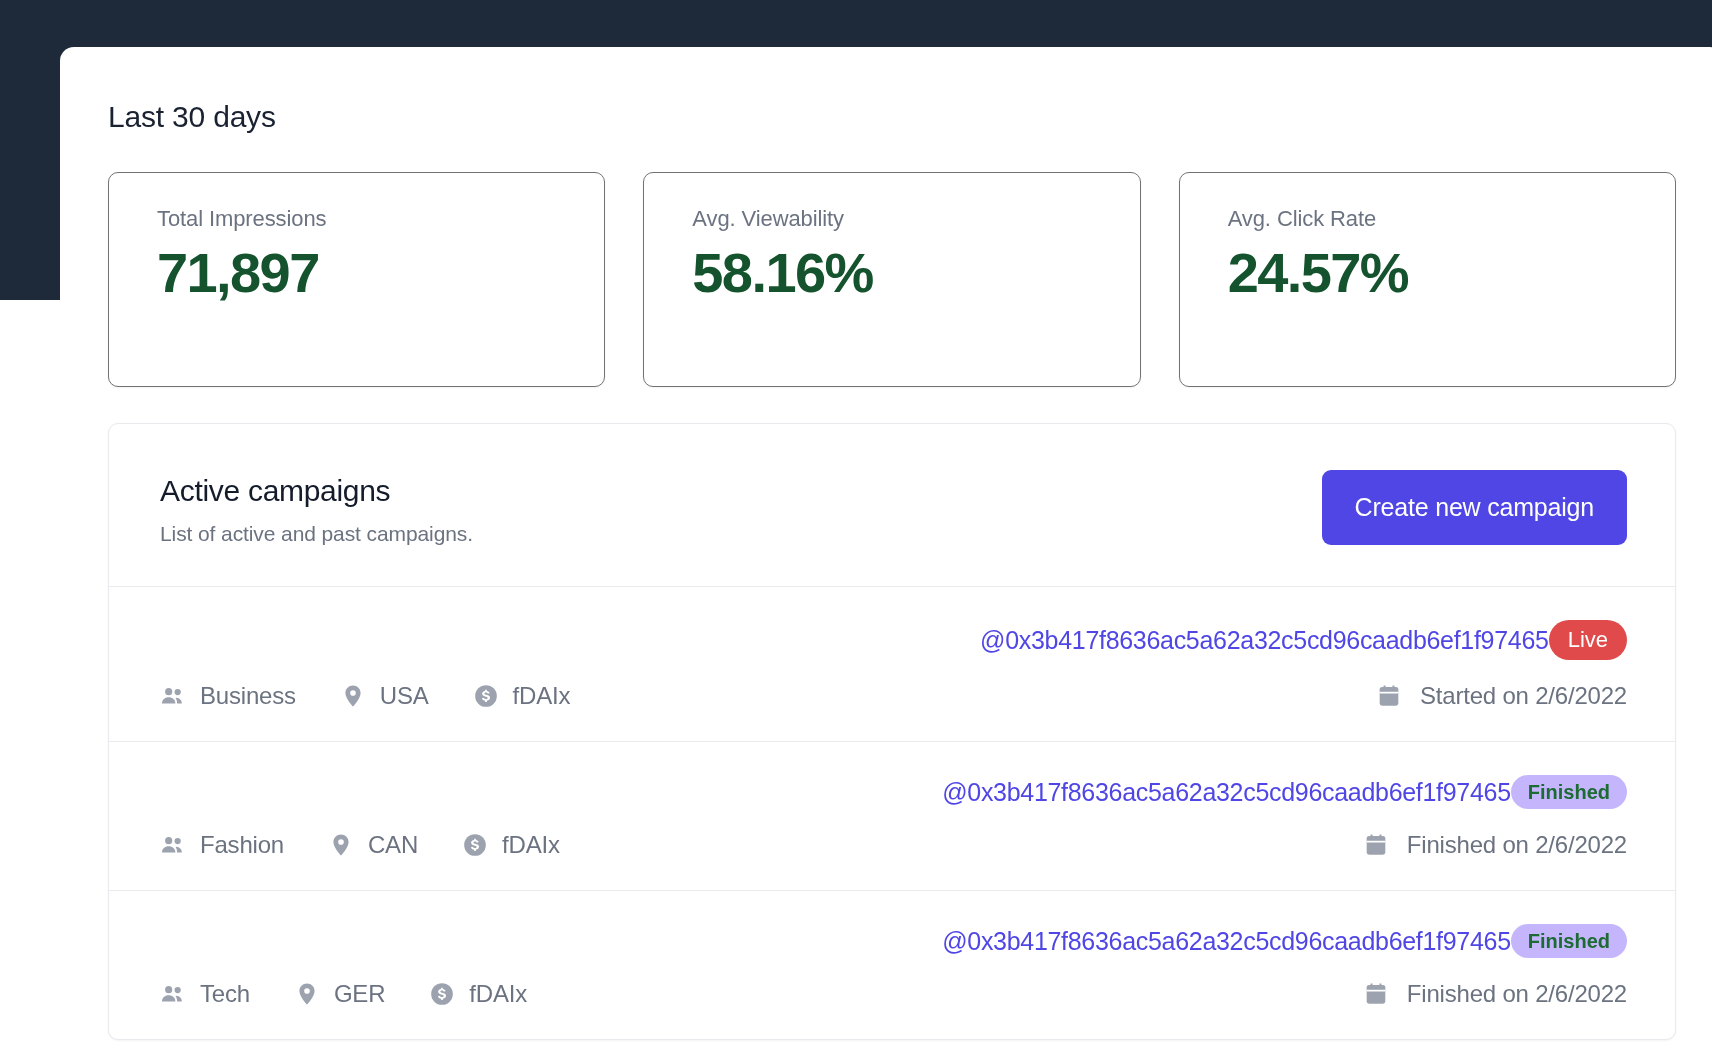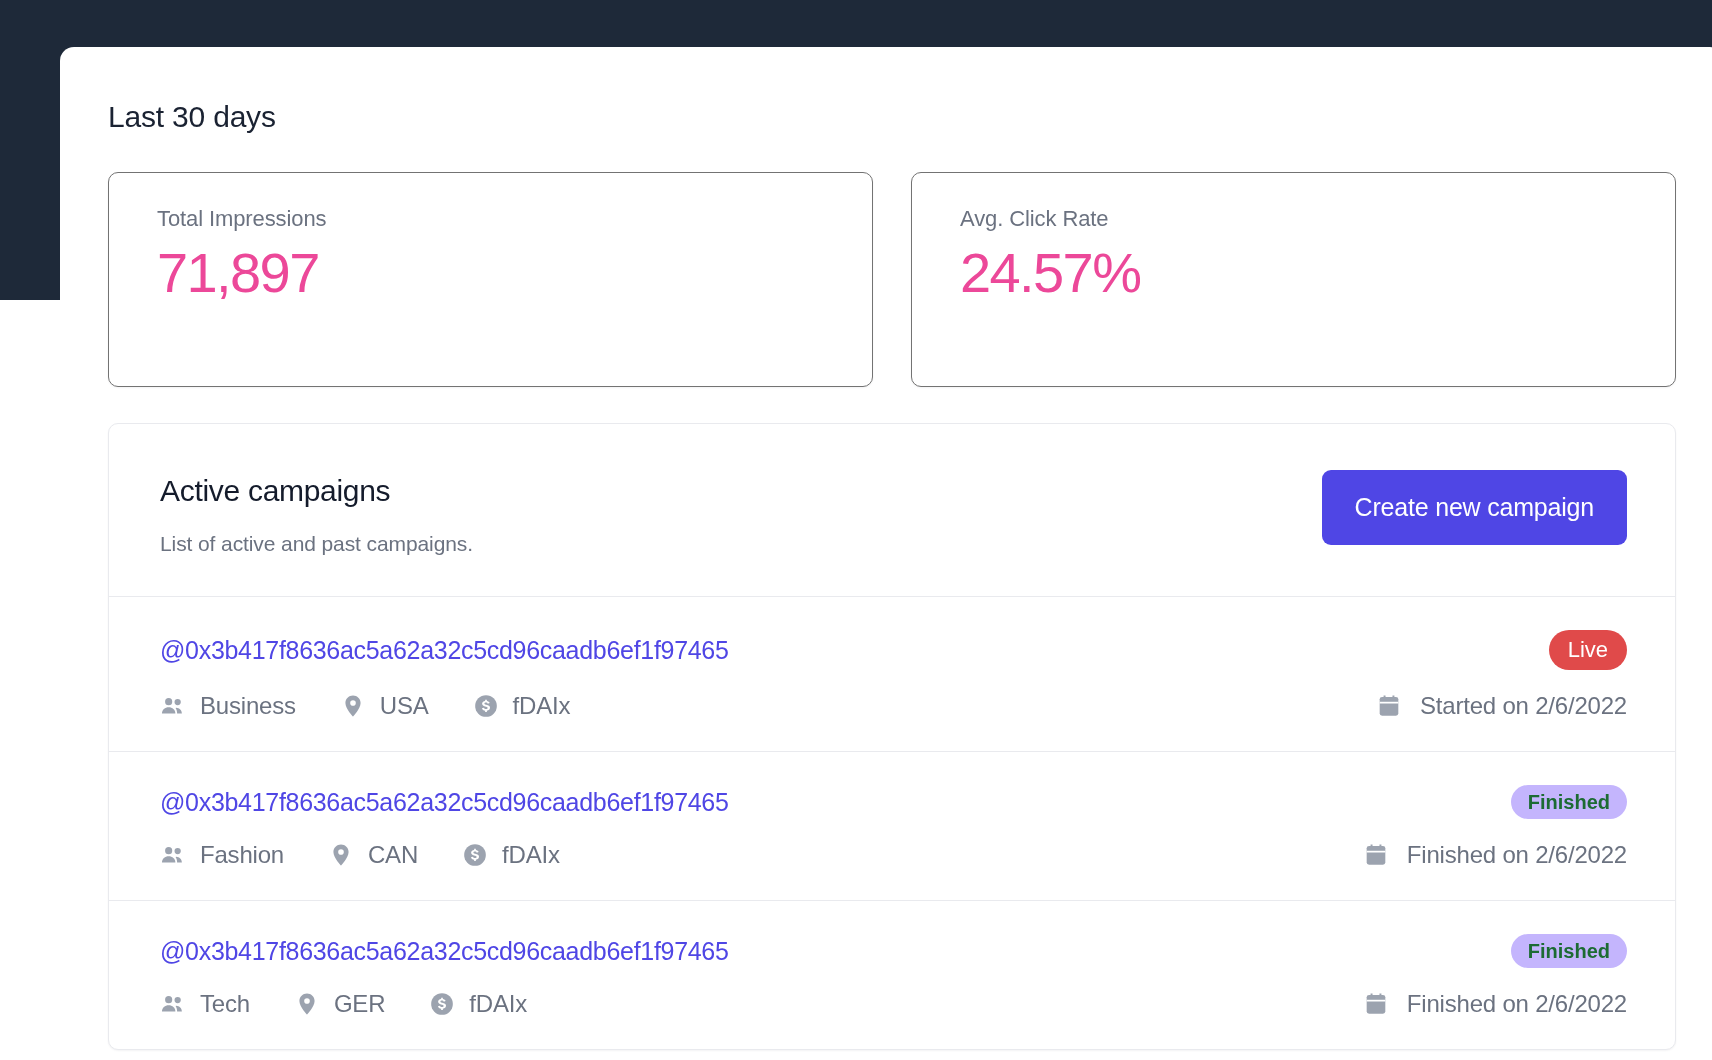--- a/index.html
+++ b/index.html
@@ -224,6 +224,10 @@
       <div class="stat-value">71,897</div>
     </div>
 
+    <div class="stat-card">
+      <div class="stat-label">Avg. Viewability</div>
+      <div class="stat-value">58.16%</div>
+    </div>
 
     <div class="stat-card">
       <div class="stat-label">Avg. Click Rate</div>

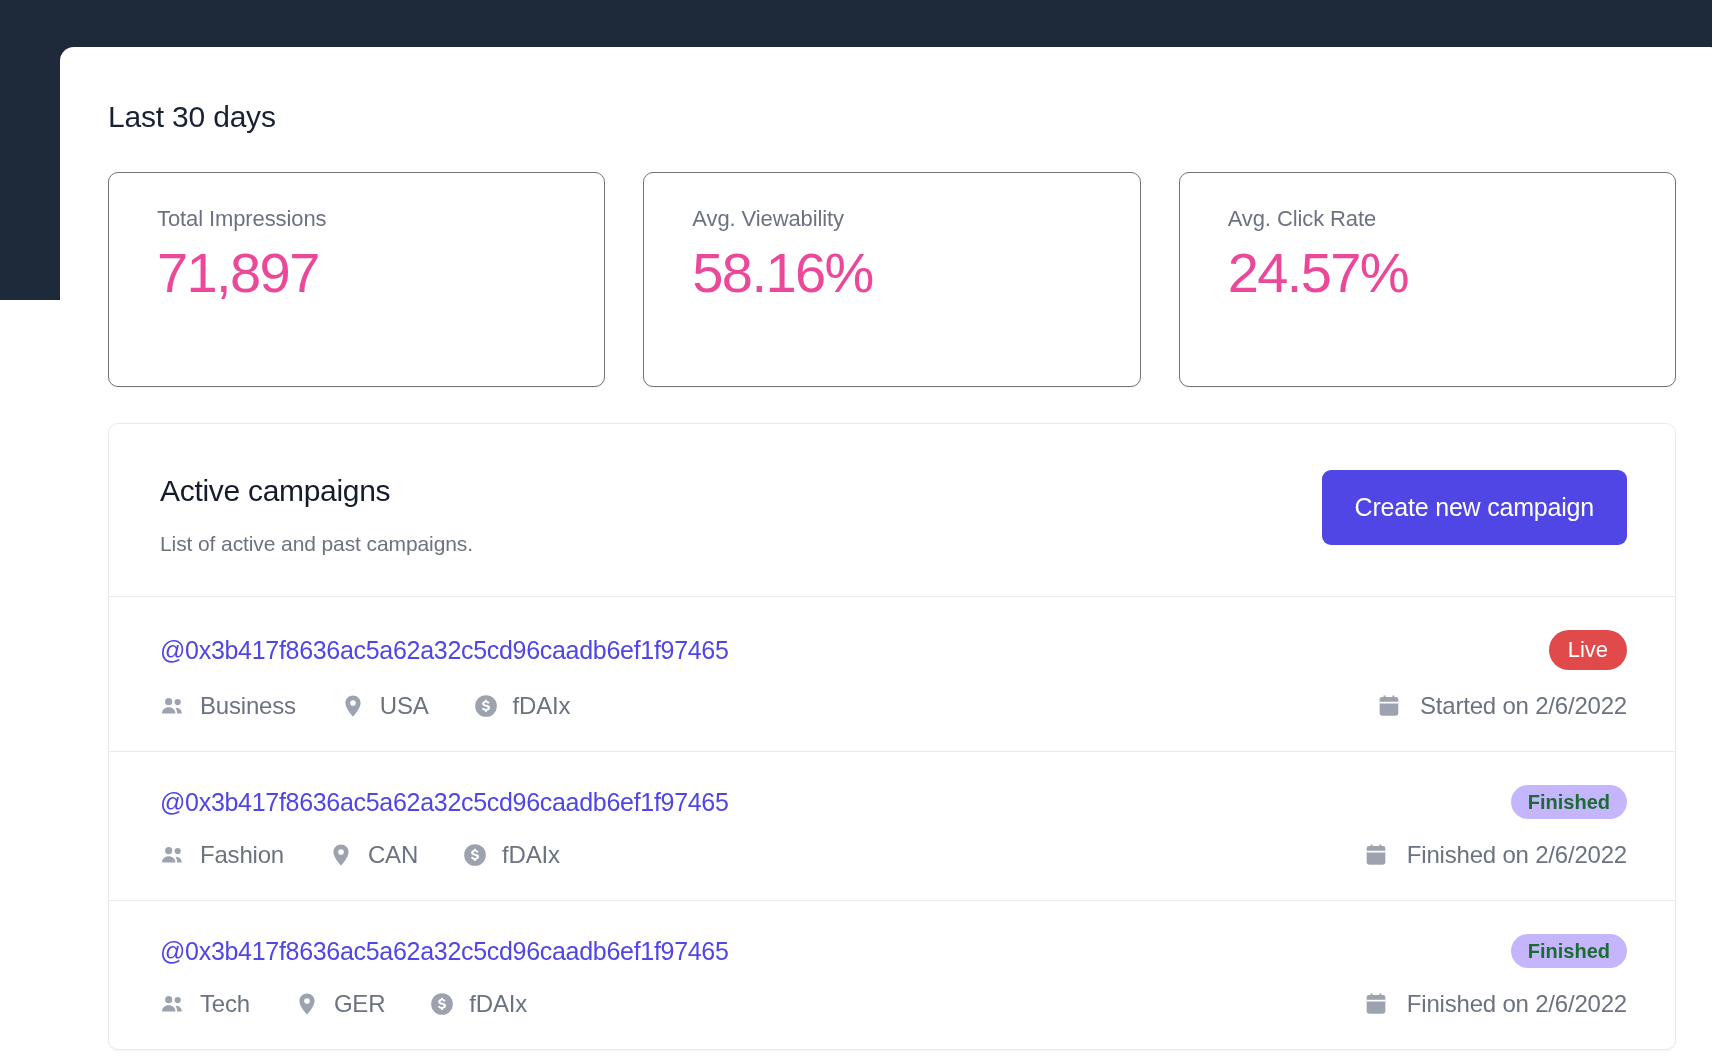--- a/index.html
+++ b/index.html
@@ -72,8 +72,8 @@
 
   .stat-value {
     font-size: 56px;
-    font-weight: 400;
-    color: #ec4899;
+    font-weight: 700;
+    color: #14532d;
     letter-spacing: -1.6px;
     margin-top: 10px;
     line-height: 1.1;

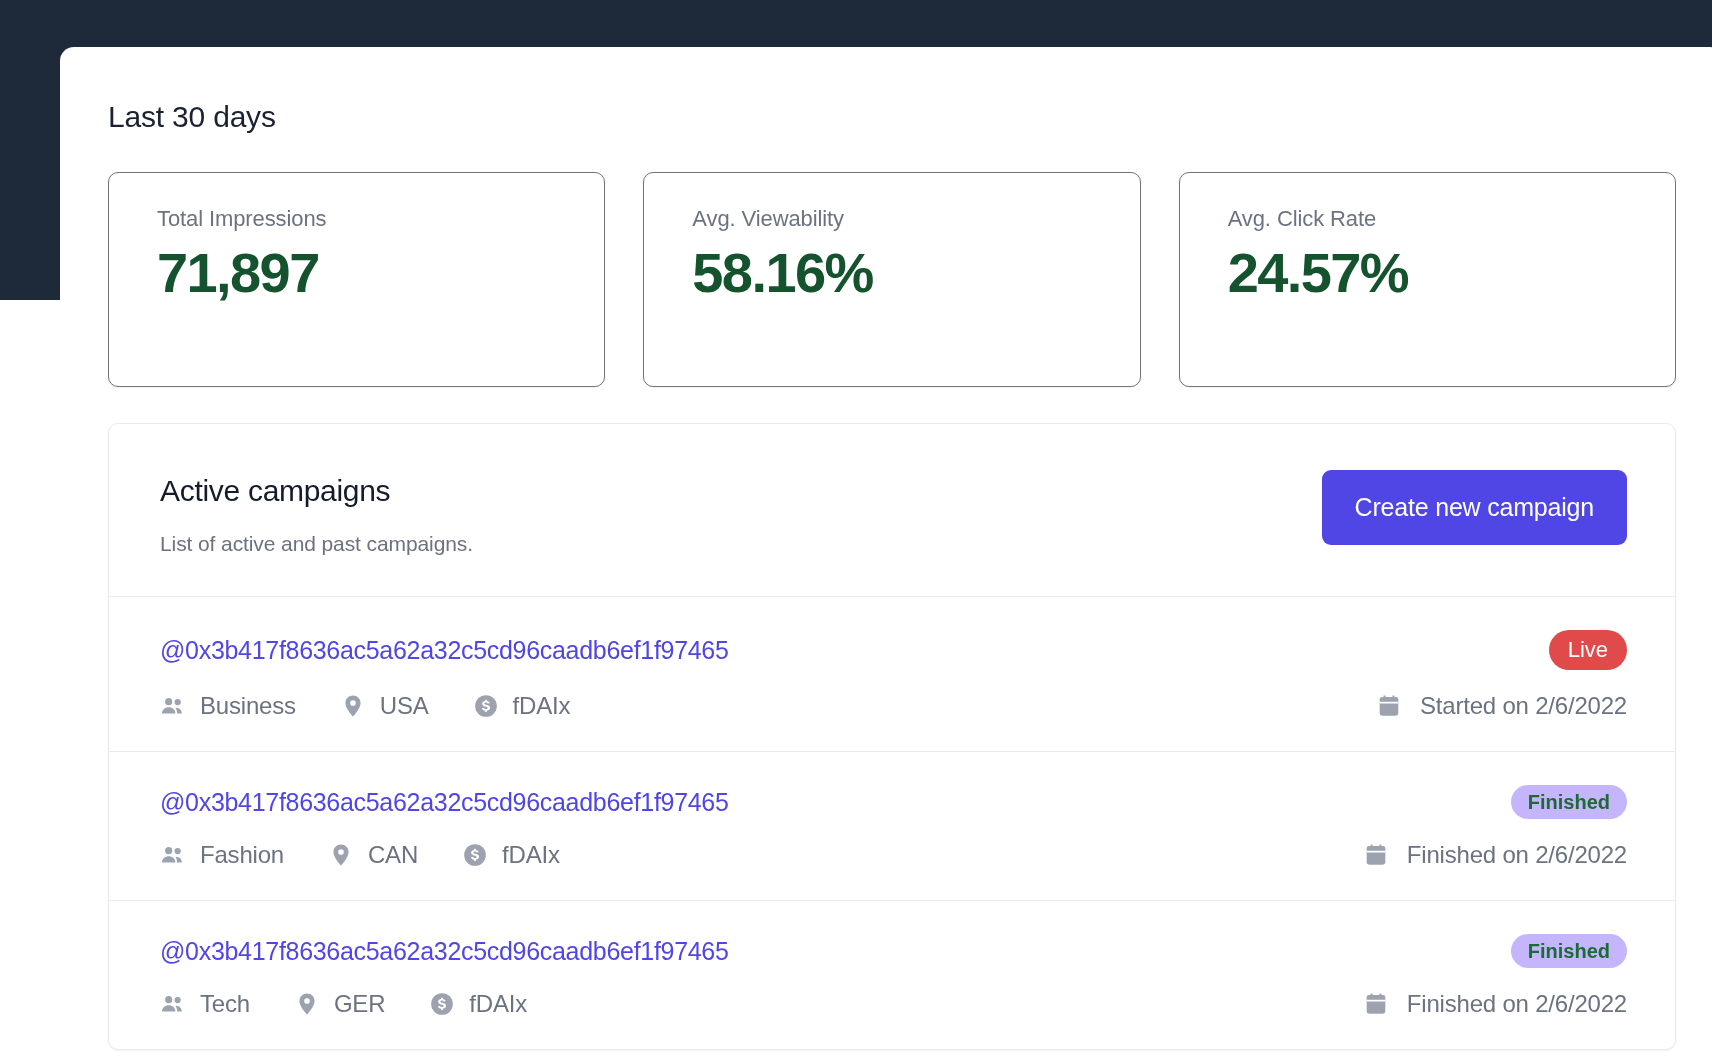--- a/index.html
+++ b/index.html
@@ -110,7 +110,7 @@
     font-size: 21px;
     color: #6b7280;
     font-weight: 400;
-    margin-top: 24px;
+    margin-top: 14px;
     letter-spacing: -0.1px;
   }
 

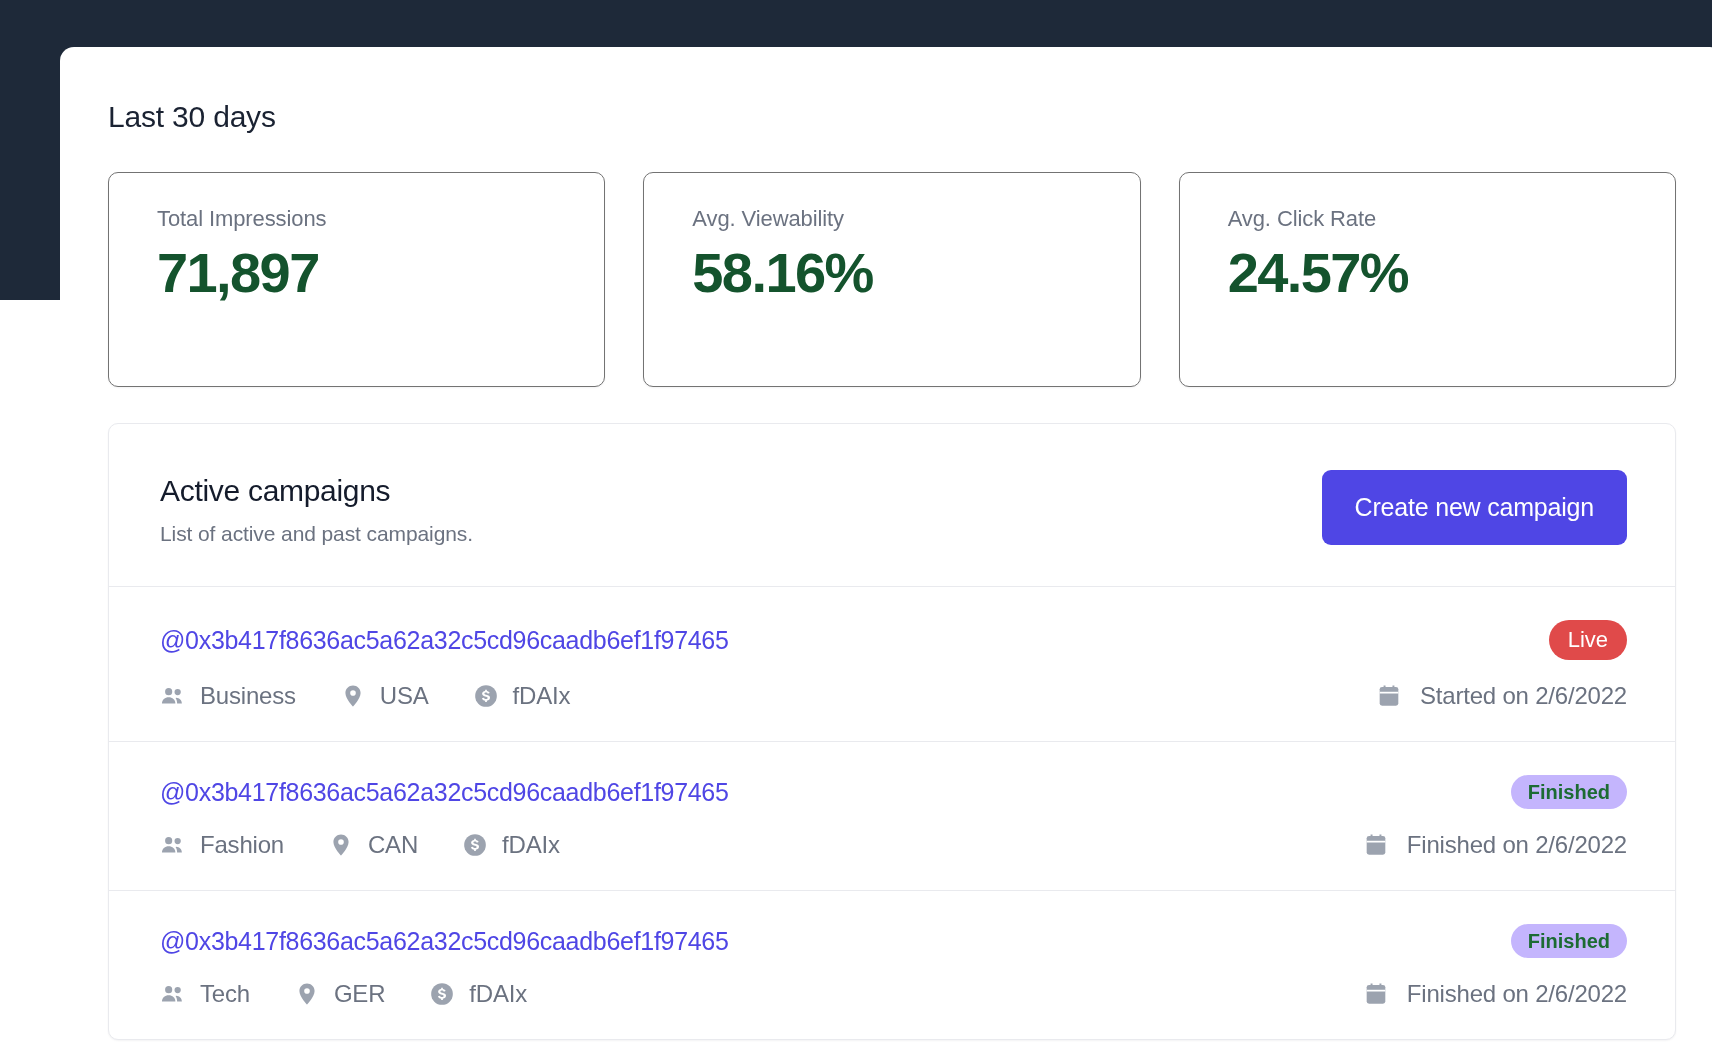--- a/index.html
+++ b/index.html
@@ -138,7 +138,7 @@
   .row-line-top {
     display: flex;
     align-items: center;
-    justify-content: space-between;
+    justify-content: flex-end;
   }
 
   .campaign-address {

